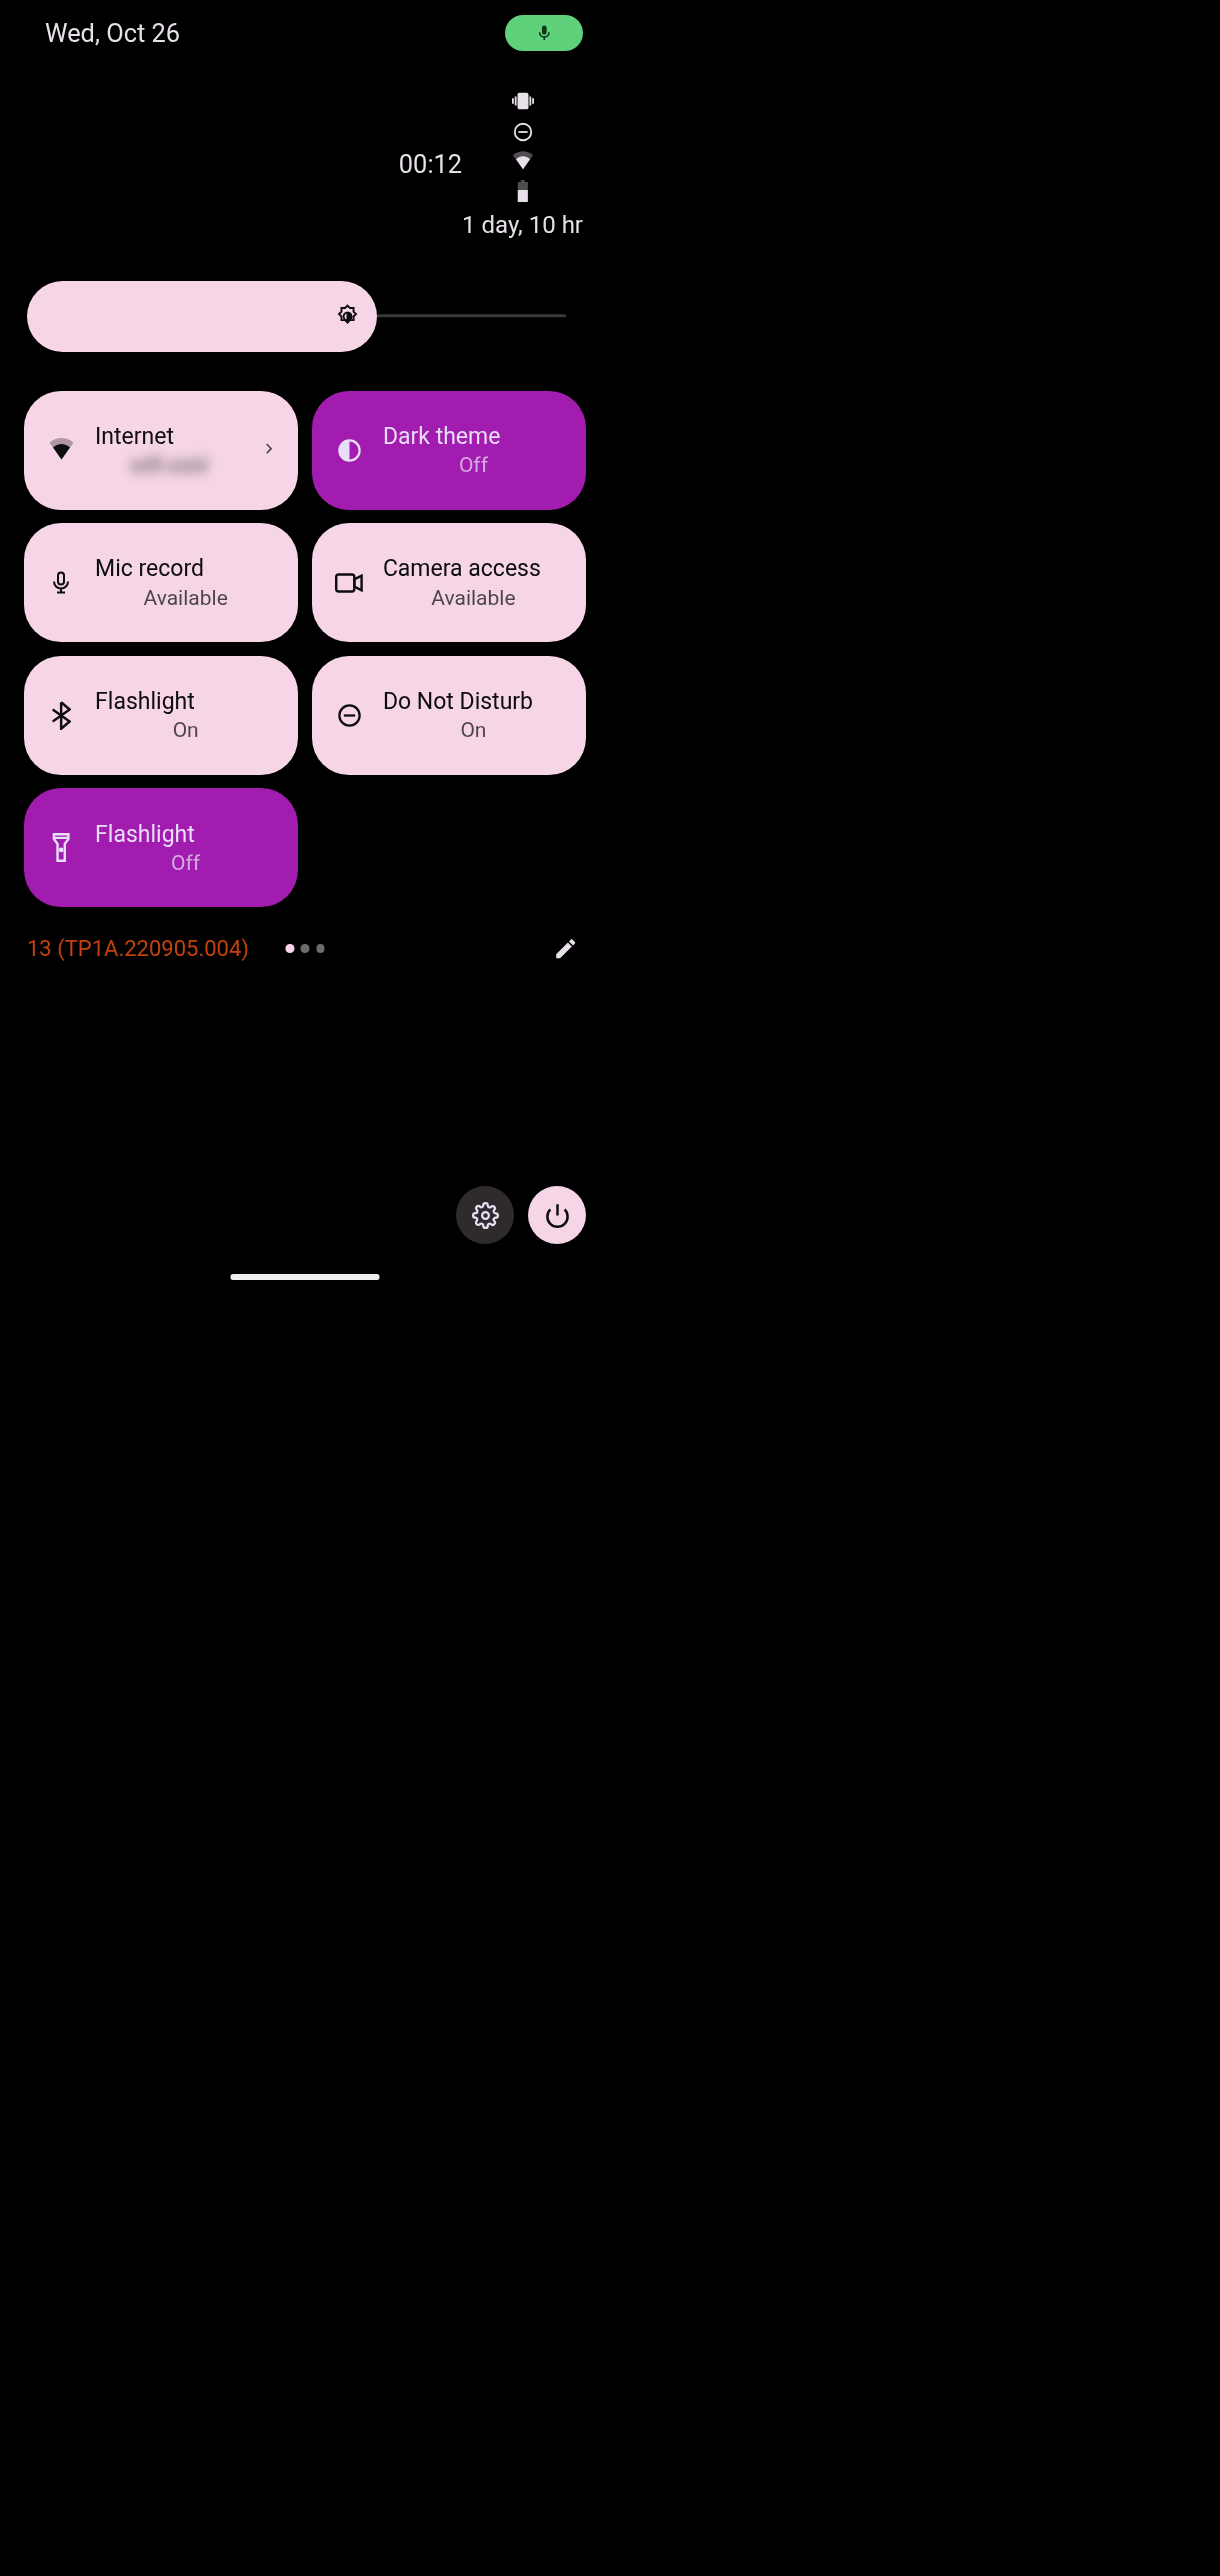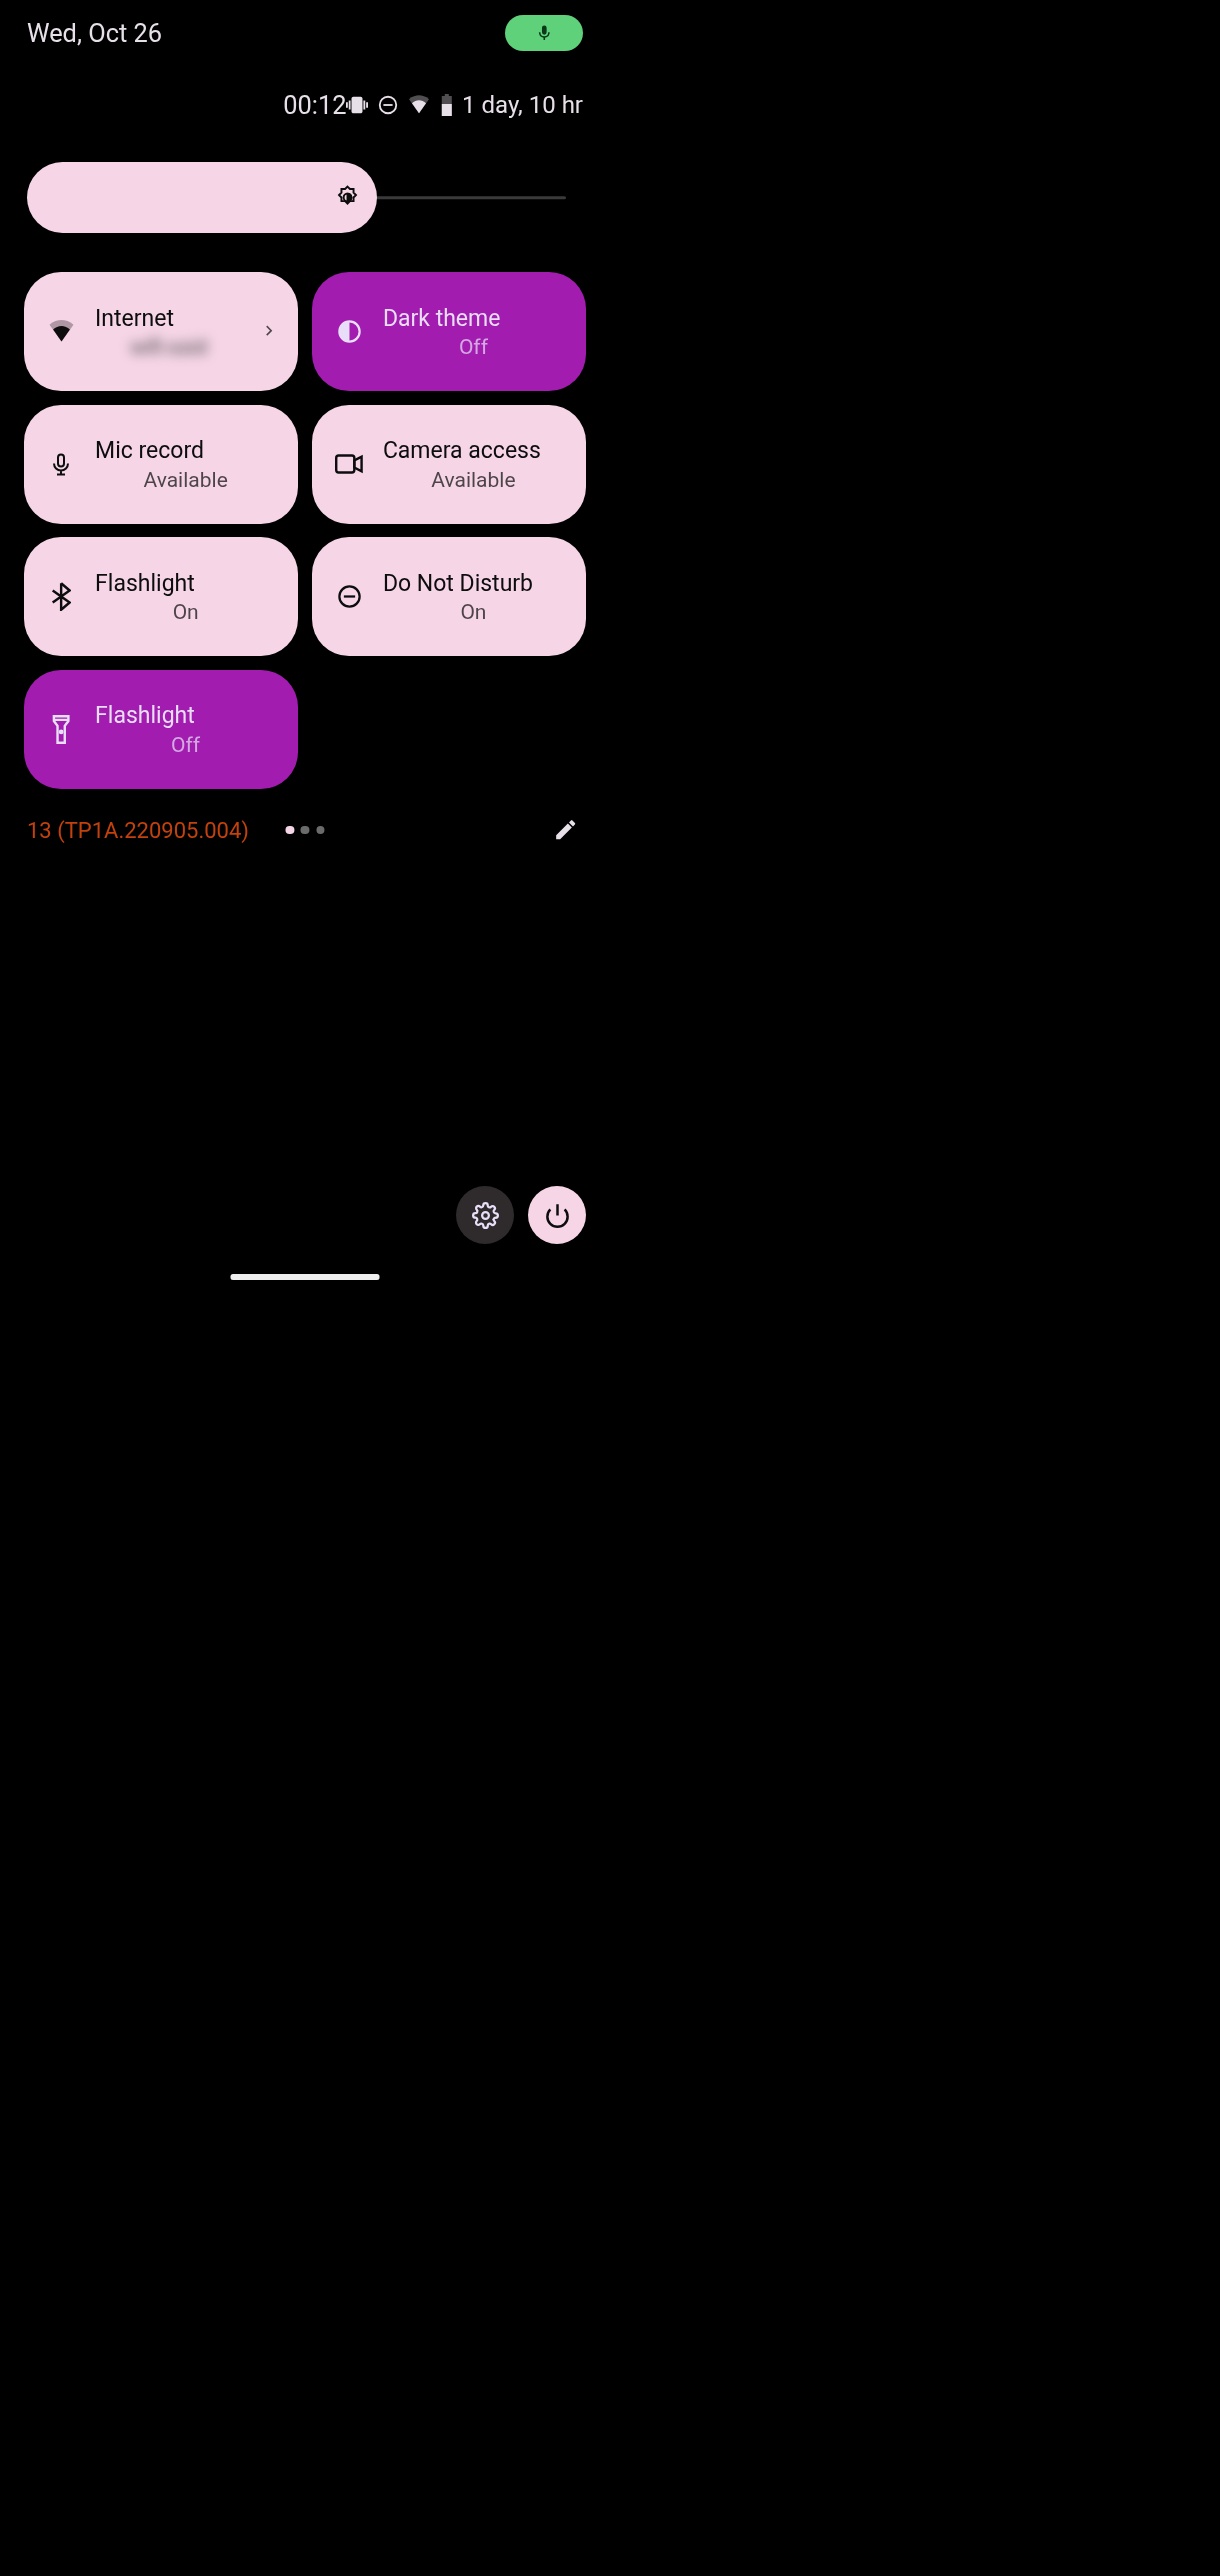--- a/index.html
+++ b/index.html
@@ -22,6 +22,7 @@
     font-size: 25.4px;
     font-weight: 400;
     color: #e8e0e9;
+    margin-left: 18px;
   }
   .mic-pill {
     background: #5fd17a;

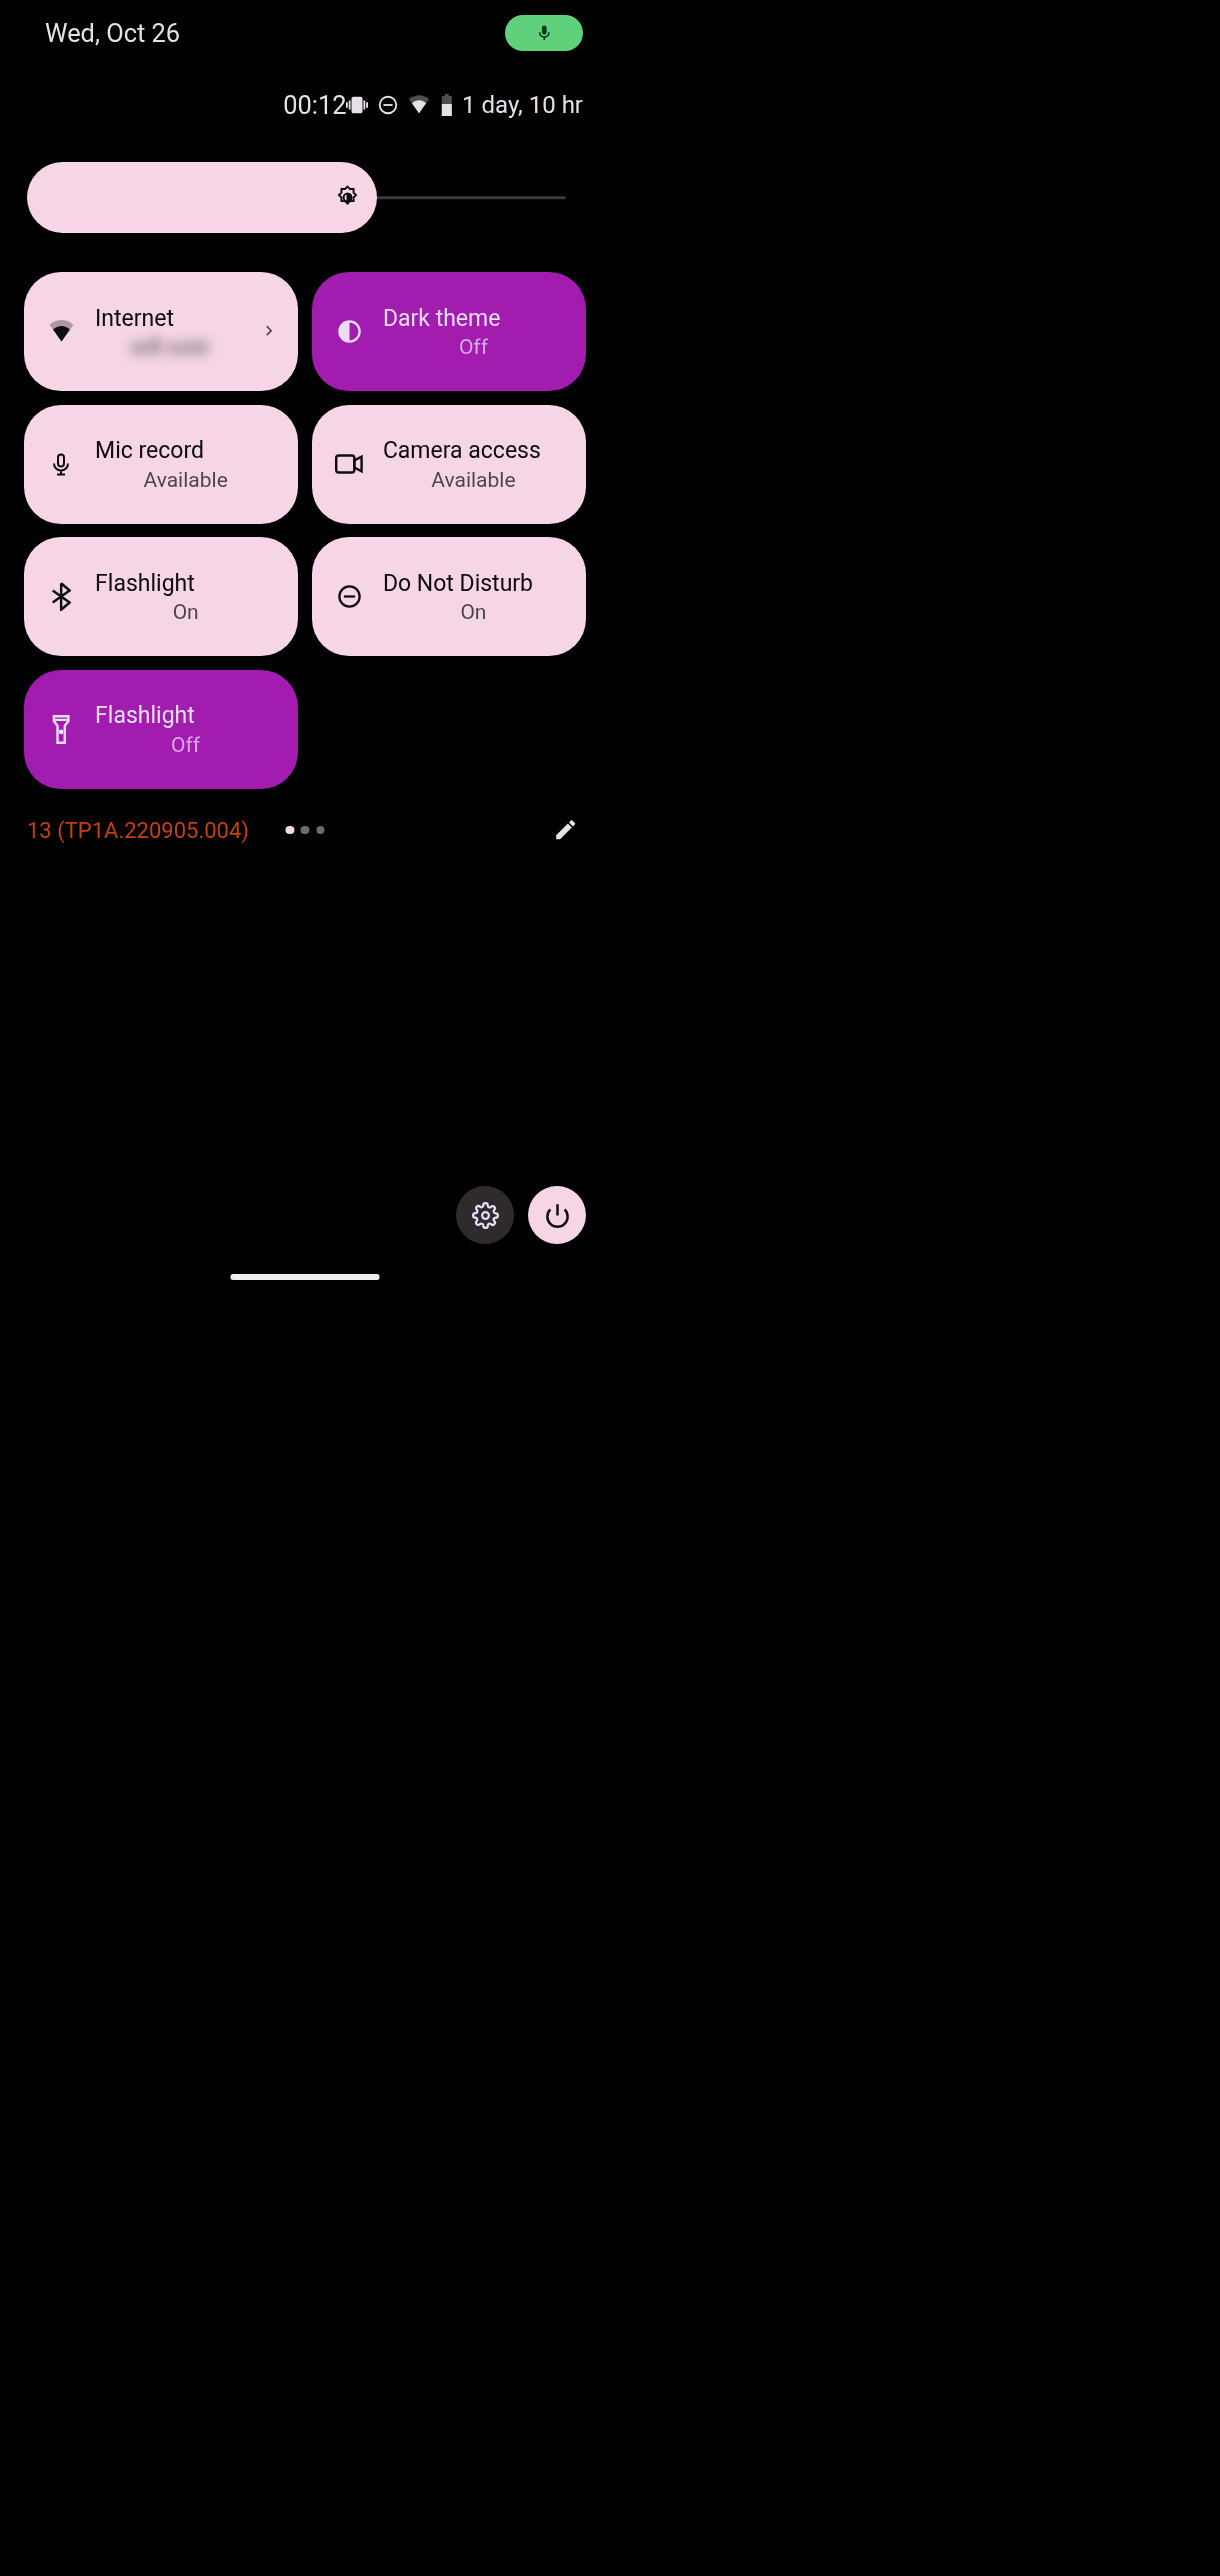--- a/index.html
+++ b/index.html
@@ -50,6 +50,7 @@
     gap: 8.5px;
     font-size: 24px;
     color: #e8e0e9;
+    flex-direction: column;
   }
   .status-text {
     font-size: 24px;

